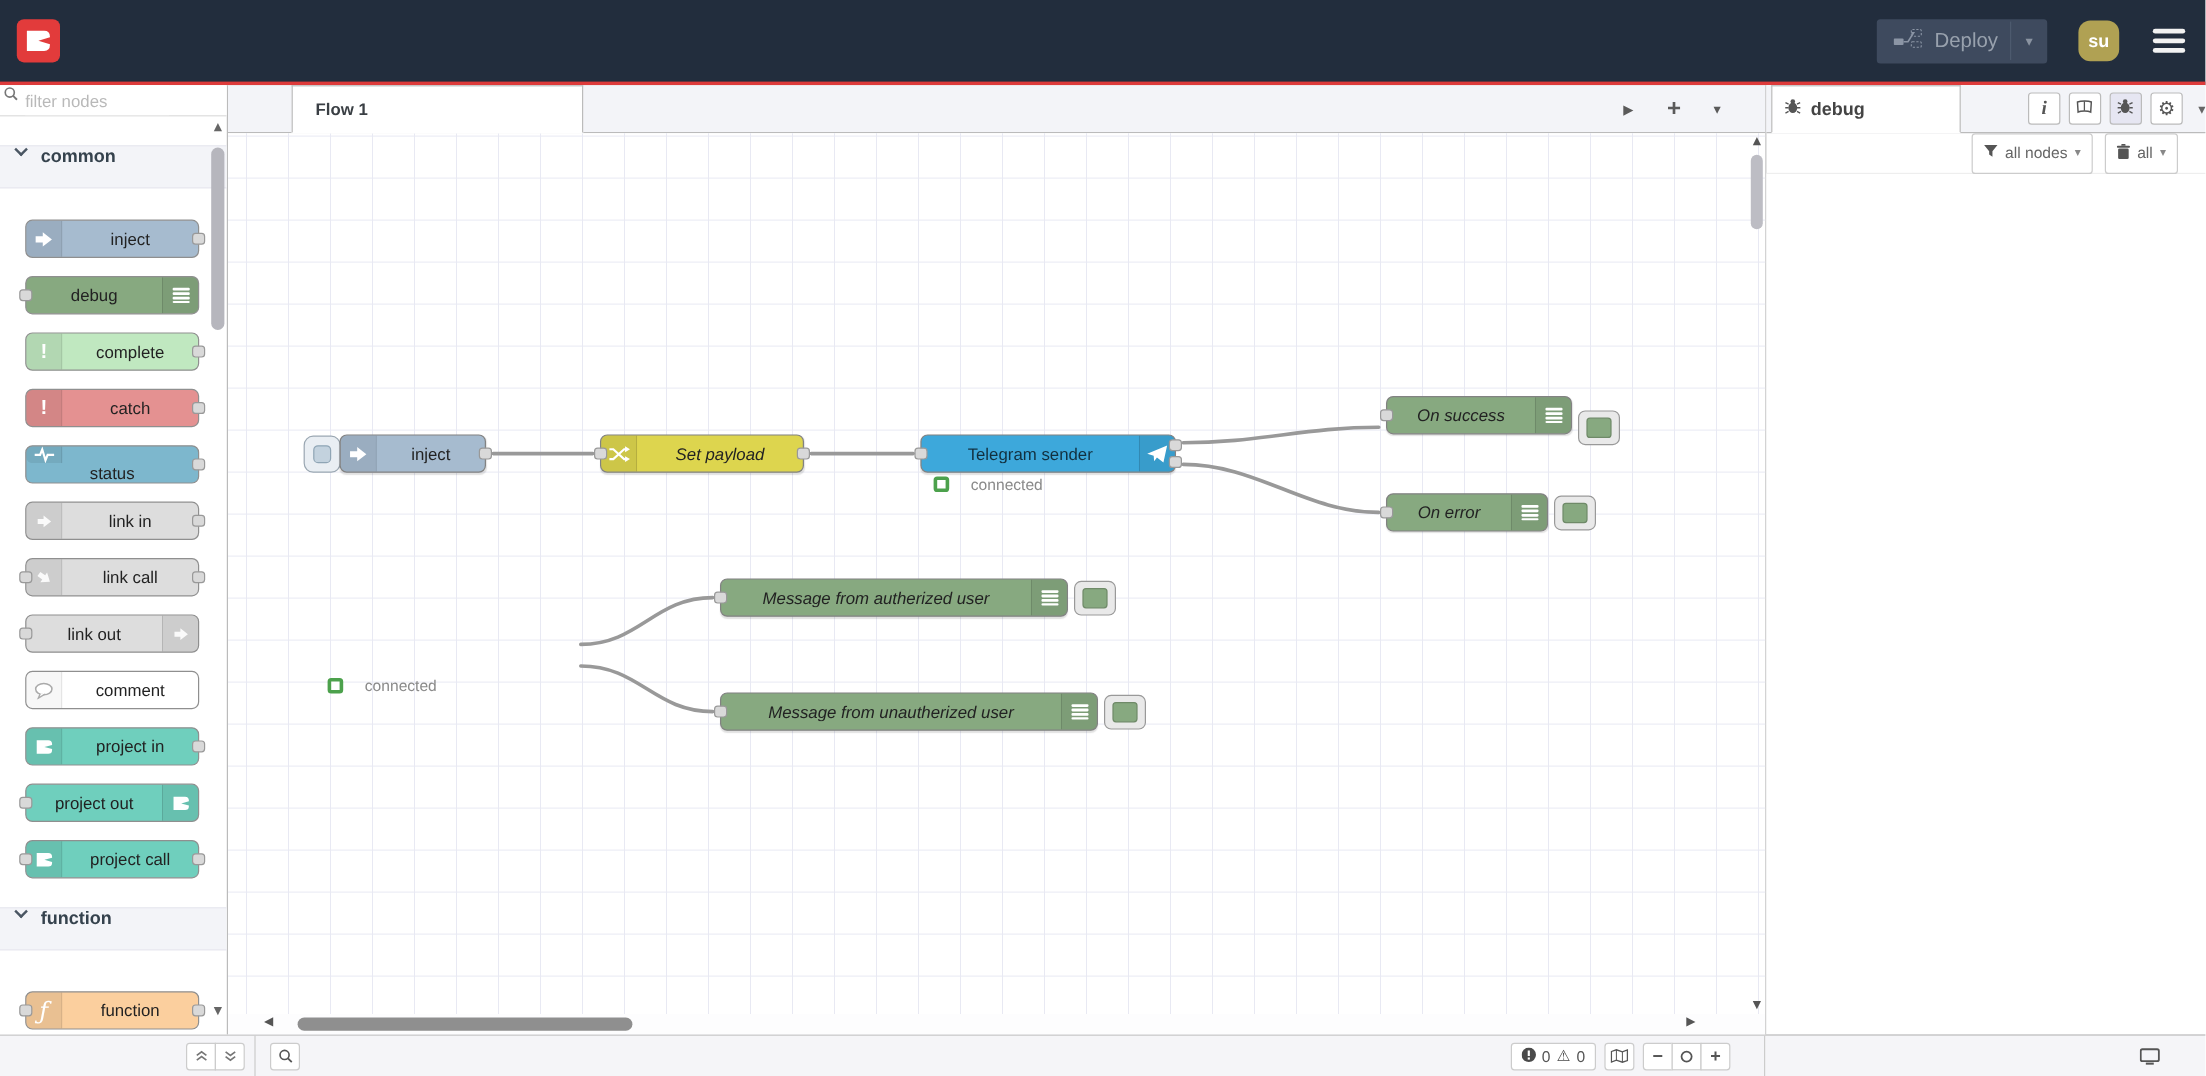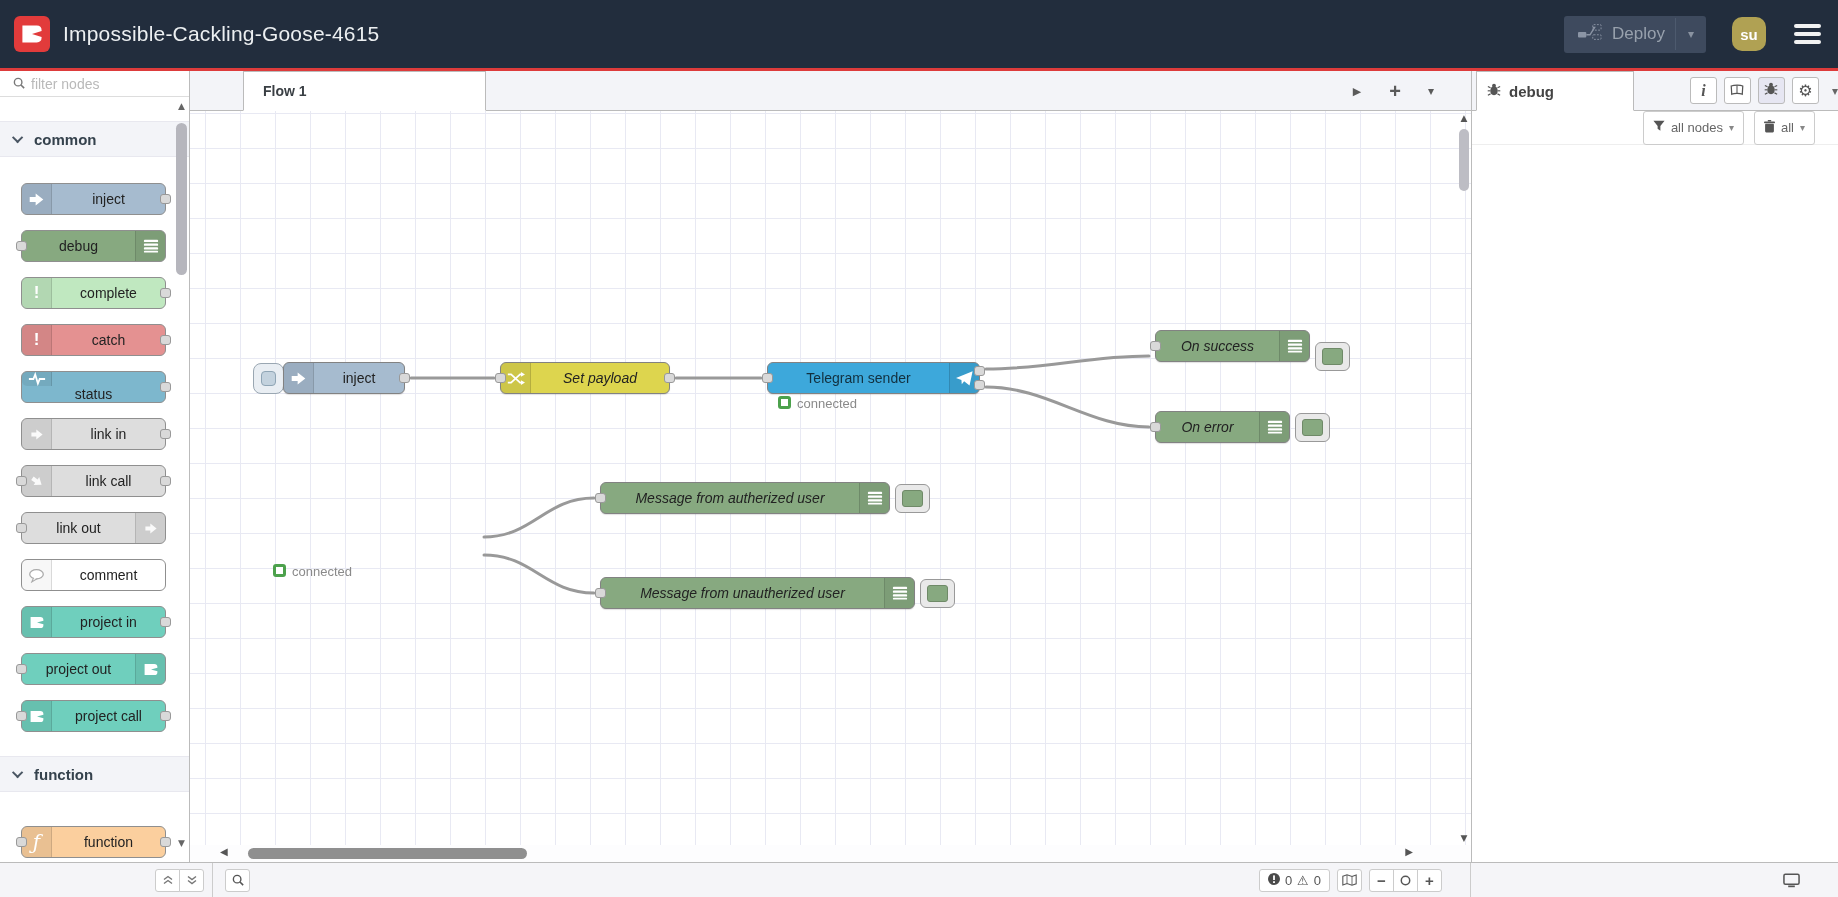--- a/index.html
+++ b/index.html
@@ -123,7 +123,6 @@
           <path d="M2 2 h12 q4 0 4 4 v0.6 l-8 2.4 8 2.4 V12 q0 4 -4 4 H2 z" fill="#fff"></path>
         </svg>
     </div>
-    <div class="hdr-title">Impossible-Cackling-Goose-4615</div>
     <div class="hdr-spacer"></div>
     <div class="deploy">
       <span>

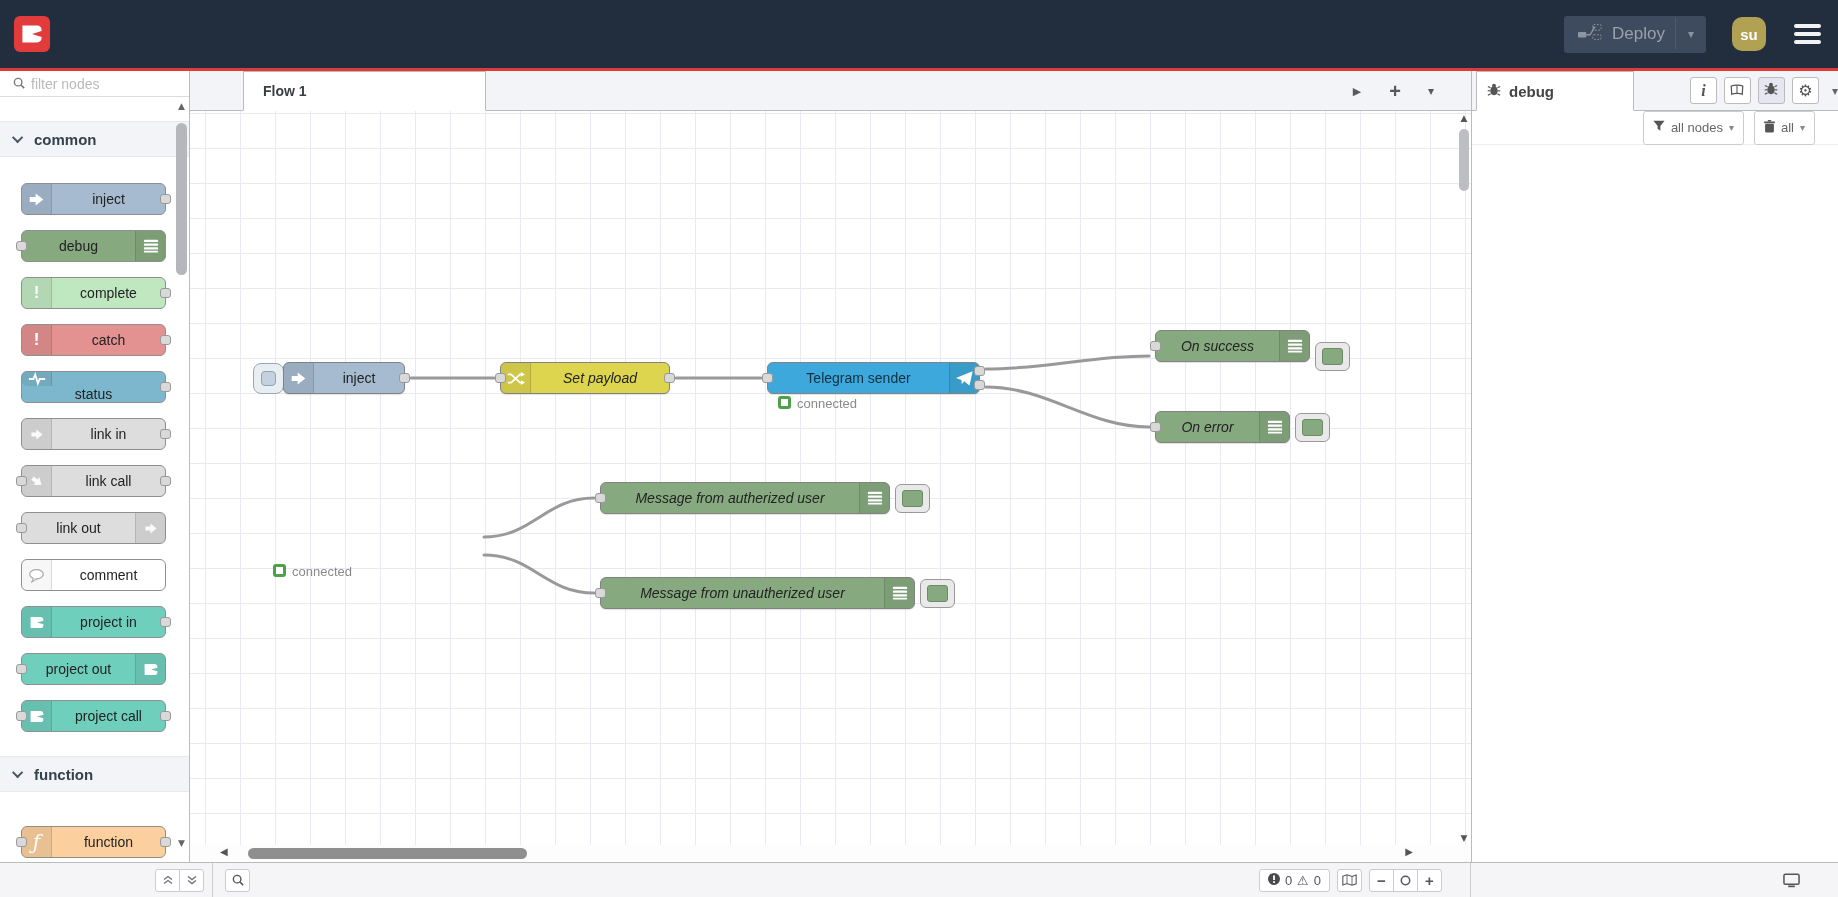--- a/index.html
+++ b/index.html
@@ -26,7 +26,7 @@
 
   
   .palette { width:190px; border-right:1px solid #bbb; background:#fff; position:relative; overflow:hidden; }
-  .filter-row { height:26px; border-bottom:1px solid #ddd; display:flex; align-items:center; gap:6px; padding-left:13px; background:#fff; }
+  .filter-row { height:26px; border-bottom:1px solid #ddd; display:flex; gap:6px; padding-left:3px; background:#fff; }
   .filter-row input { border:none; outline:none; font-size:14px; color:#555; width:120px; font-family:"Liberation Sans",sans-serif; }
   .filter-row input::placeholder { color:#b9b9b9; }
   .sect-hdr { height:36px; background:#f3f4f8; border-top:1px solid #e8e8ef; border-bottom:1px solid #e8e8ef; display:flex; align-items:center; gap:11px; padding-left:15px; cursor:pointer;margin-top:24px; }

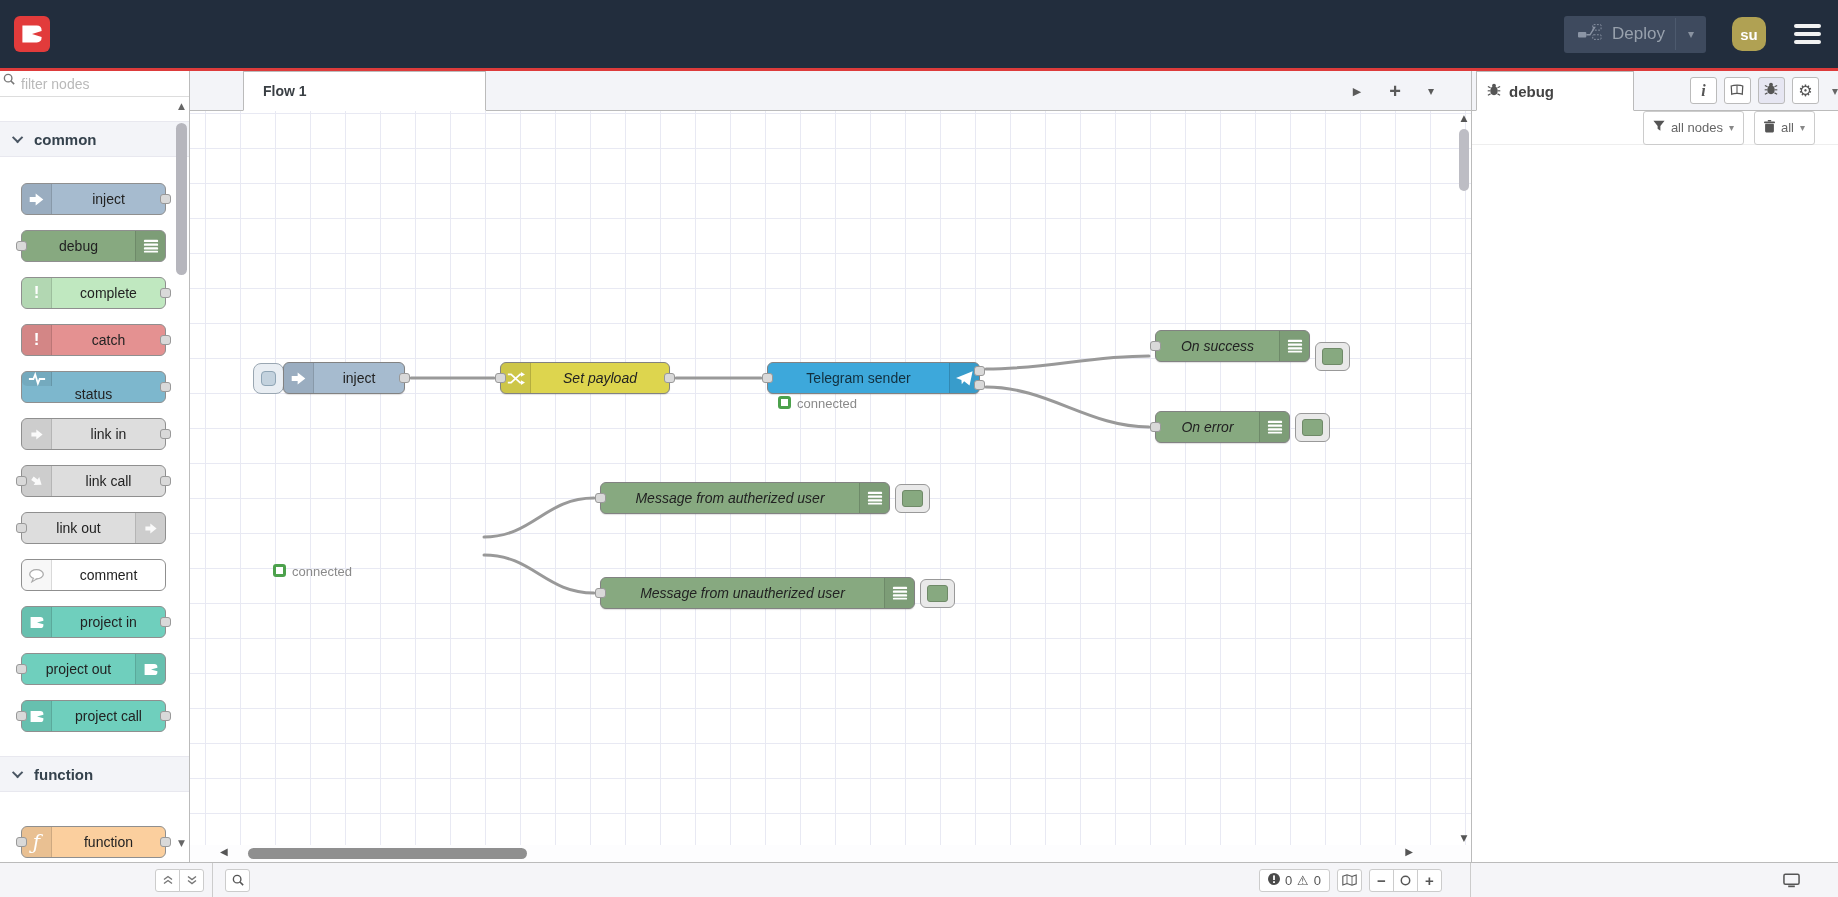--- a/index.html
+++ b/index.html
@@ -29,7 +29,7 @@
   .filter-row { height:26px; border-bottom:1px solid #ddd; display:flex; gap:6px; padding-left:3px; background:#fff; }
   .filter-row input { border:none; outline:none; font-size:14px; color:#555; width:120px; font-family:"Liberation Sans",sans-serif; }
   .filter-row input::placeholder { color:#b9b9b9; }
-  .sect-hdr { height:36px; background:#f3f4f8; border-top:1px solid #e8e8ef; border-bottom:1px solid #e8e8ef; display:flex; align-items:center; gap:11px; padding-left:15px; cursor:pointer;margin-top:24px; }
+  .sect-hdr { height:36px; background:#f3f4f8; border-top:1px solid #e8e8ef; border-bottom:1px solid #e8e8ef; display:flex; align-items:flex-start; gap:11px; padding-left:15px; cursor:pointer;margin-top:24px; }
   .sect-hdr .chev { width:8px; height:8px; border-left:2px solid #4a5663; border-bottom:2px solid #4a5663; transform:rotate(-45deg) translateY(-2px); }
   .sect-hdr .sect-lbl { font-size:15px; font-weight:bold; color:#35424d; }
   .sect-common { margin-top:22px; }

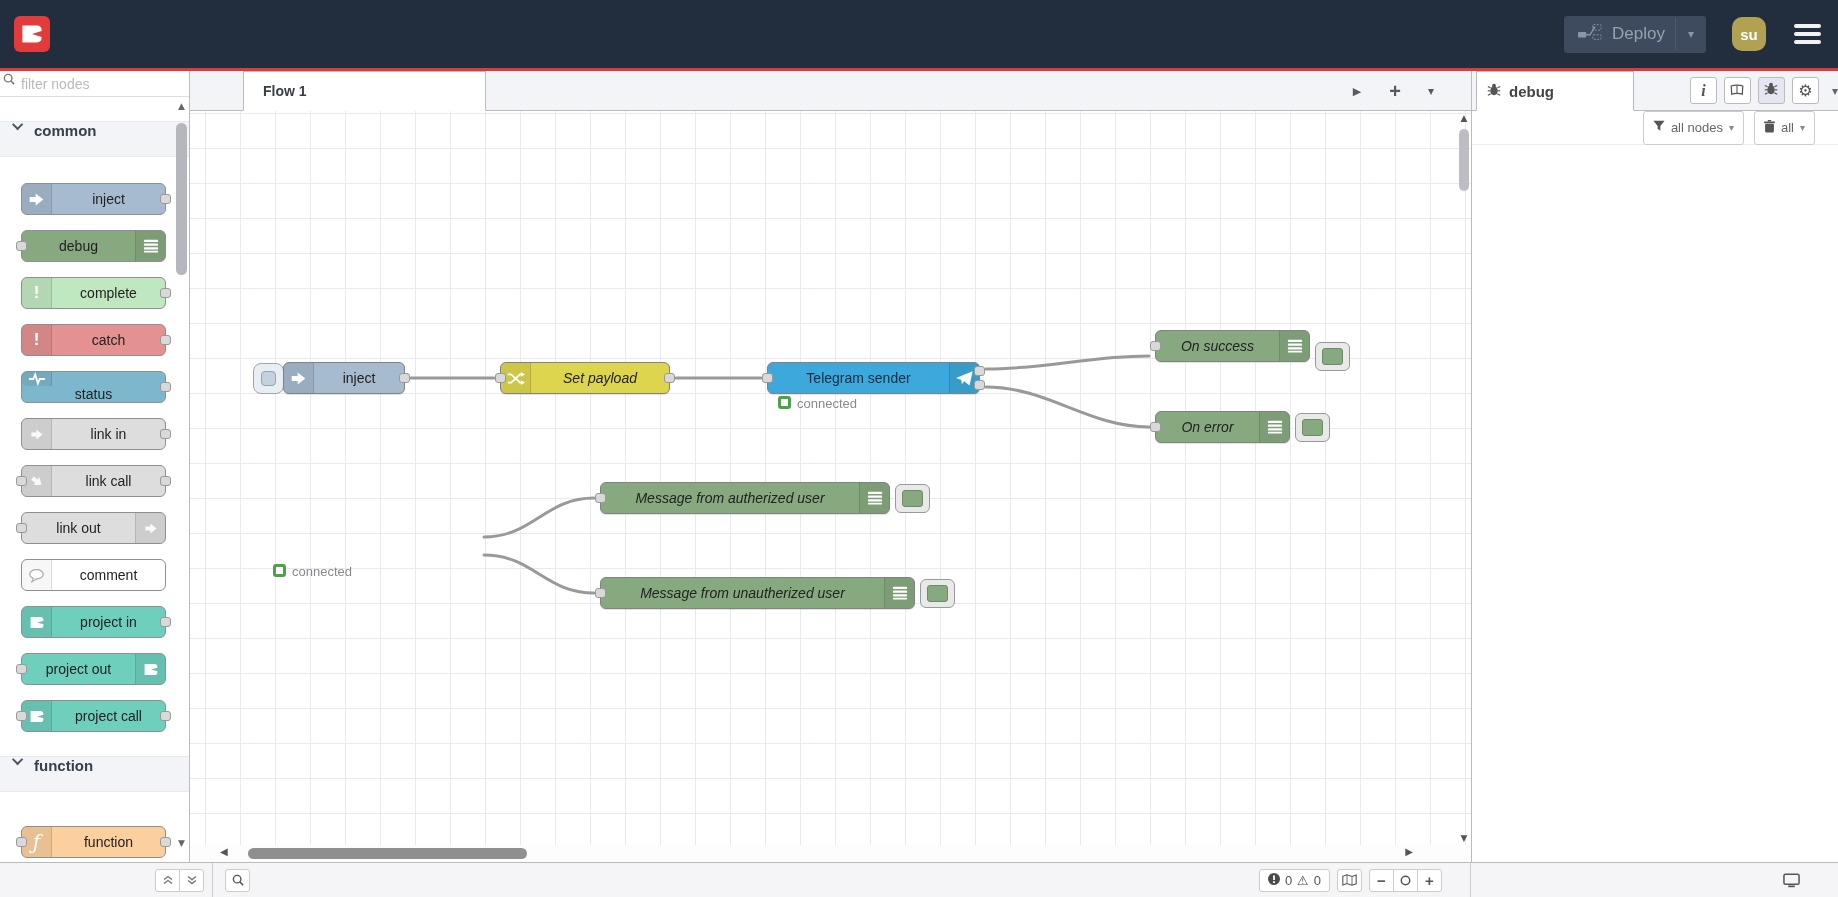--- a/index.html
+++ b/index.html
@@ -70,7 +70,7 @@
   .inj-btn i { display:block; width:15px; height:15px; background:#c3d2de; border:1px solid #8fa5b5; border-radius:4px; }
   .dbg-toggle { position:absolute; width:35px; height:29px; background:#e9e9e9; border:1px solid #999; border-radius:6px; display:flex; align-items:center; justify-content:center; cursor:pointer; }
   .dbg-toggle i { display:block; width:21px; height:17px; background:#87a980; border:1px solid #6f8a68; border-radius:3px; }
-  .nstatus { position:absolute; display:flex; align-items:flex-start; gap:6px; font-size:13px; color:#8a8a8a; }
+  .nstatus { position:absolute; display:flex; align-items:center; gap:18px; font-size:13px; color:#8a8a8a; }
   .nstatus .sq { width:13px; height:13px; border:3px solid #4ca14c; border-radius:3px; background:#fff; }
   .port2a { top:3px !important; transform:none !important; }
   .port2b { top:auto !important; bottom:3px; transform:none !important; }

